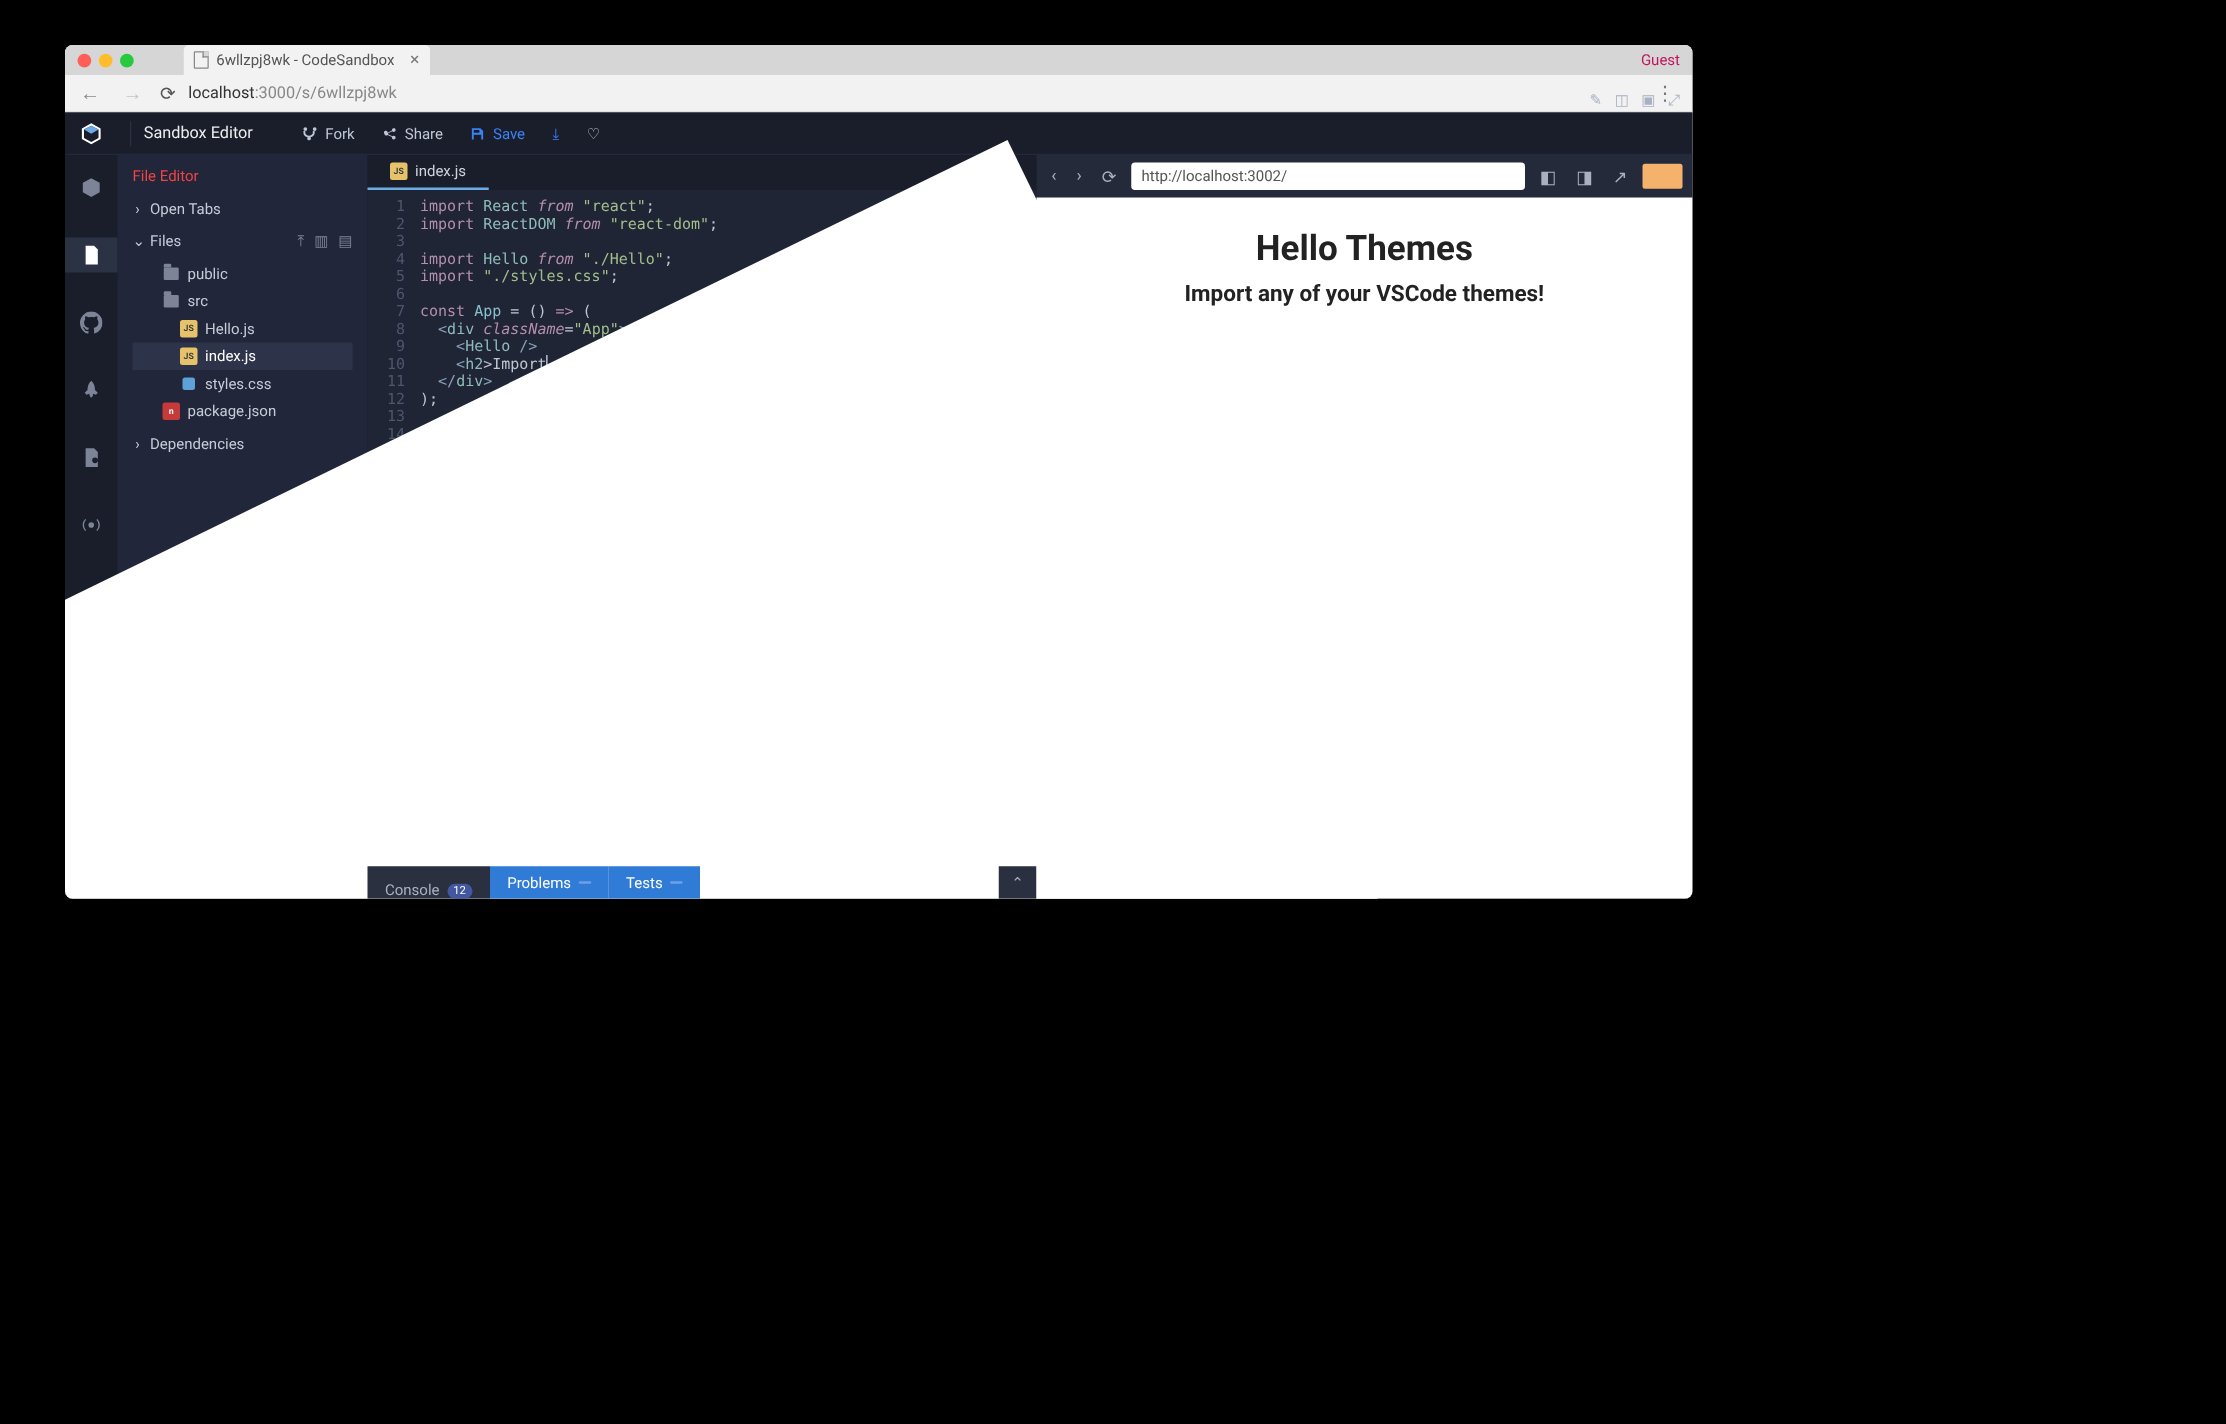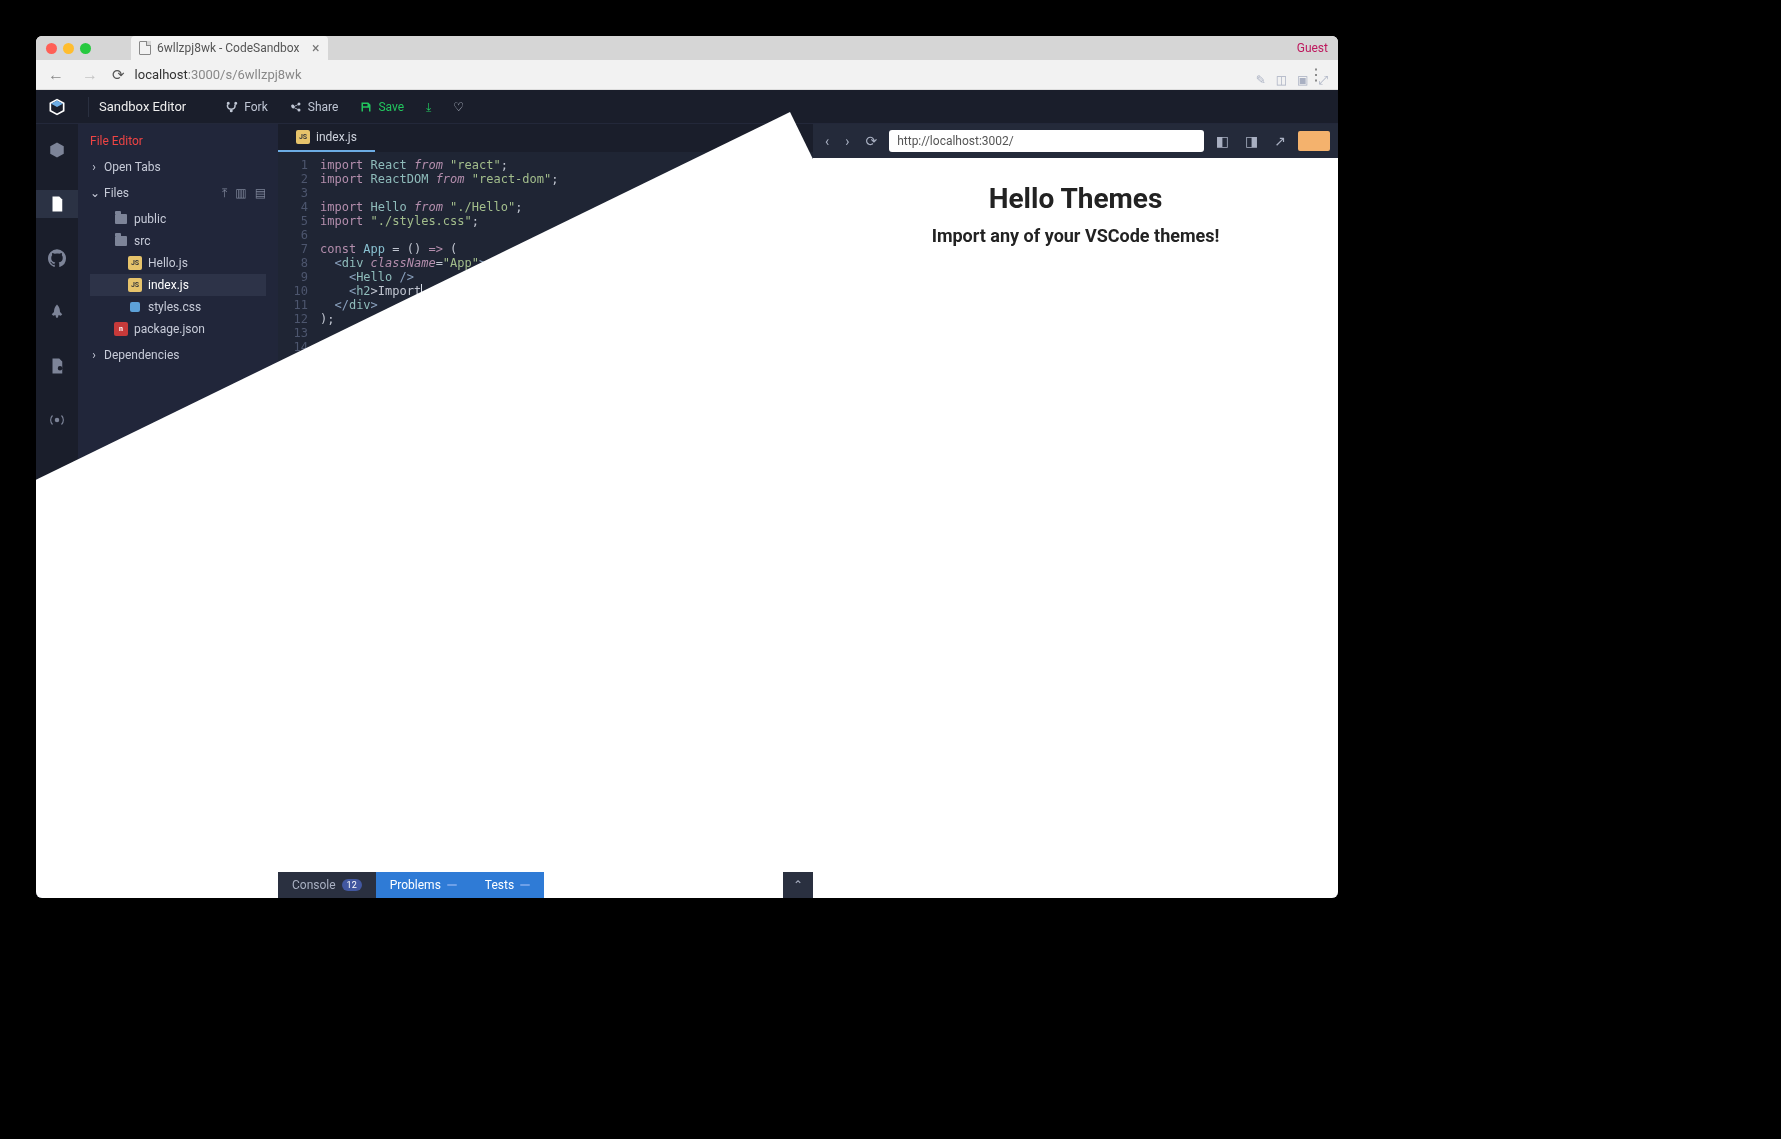--- a/index.html
+++ b/index.html
@@ -6,7 +6,7 @@
 body { background: #000; font-family: -apple-system, BlinkMacSystemFont, "Segoe UI", Roboto, Helvetica, Arial, sans-serif; }
 
 .canvas { position: relative; width: 1781px; height: 1139px; margin: 0 auto; background: #000; }
-.window { position: absolute; left: 36px; top: 36px; width: 1302px; height: 862px; background: #fff; border-radius: 6px; box-shadow: 0 20px 40px rgba(0,0,0,.5); overflow: hidden; display: flex; flex-direction: column; }
+.window { position: absolute; left: 52px; top: 36px; width: 1302px; height: 683px; background: #fff; border-radius: 6px; box-shadow: 0 20px 40px rgba(0,0,0,.5); overflow: hidden; display: flex; flex-direction: column; }
 
 
 .chrome-tabs { height: 24px; background: #d6d6d6; display: flex; align-items: center; position: relative; }

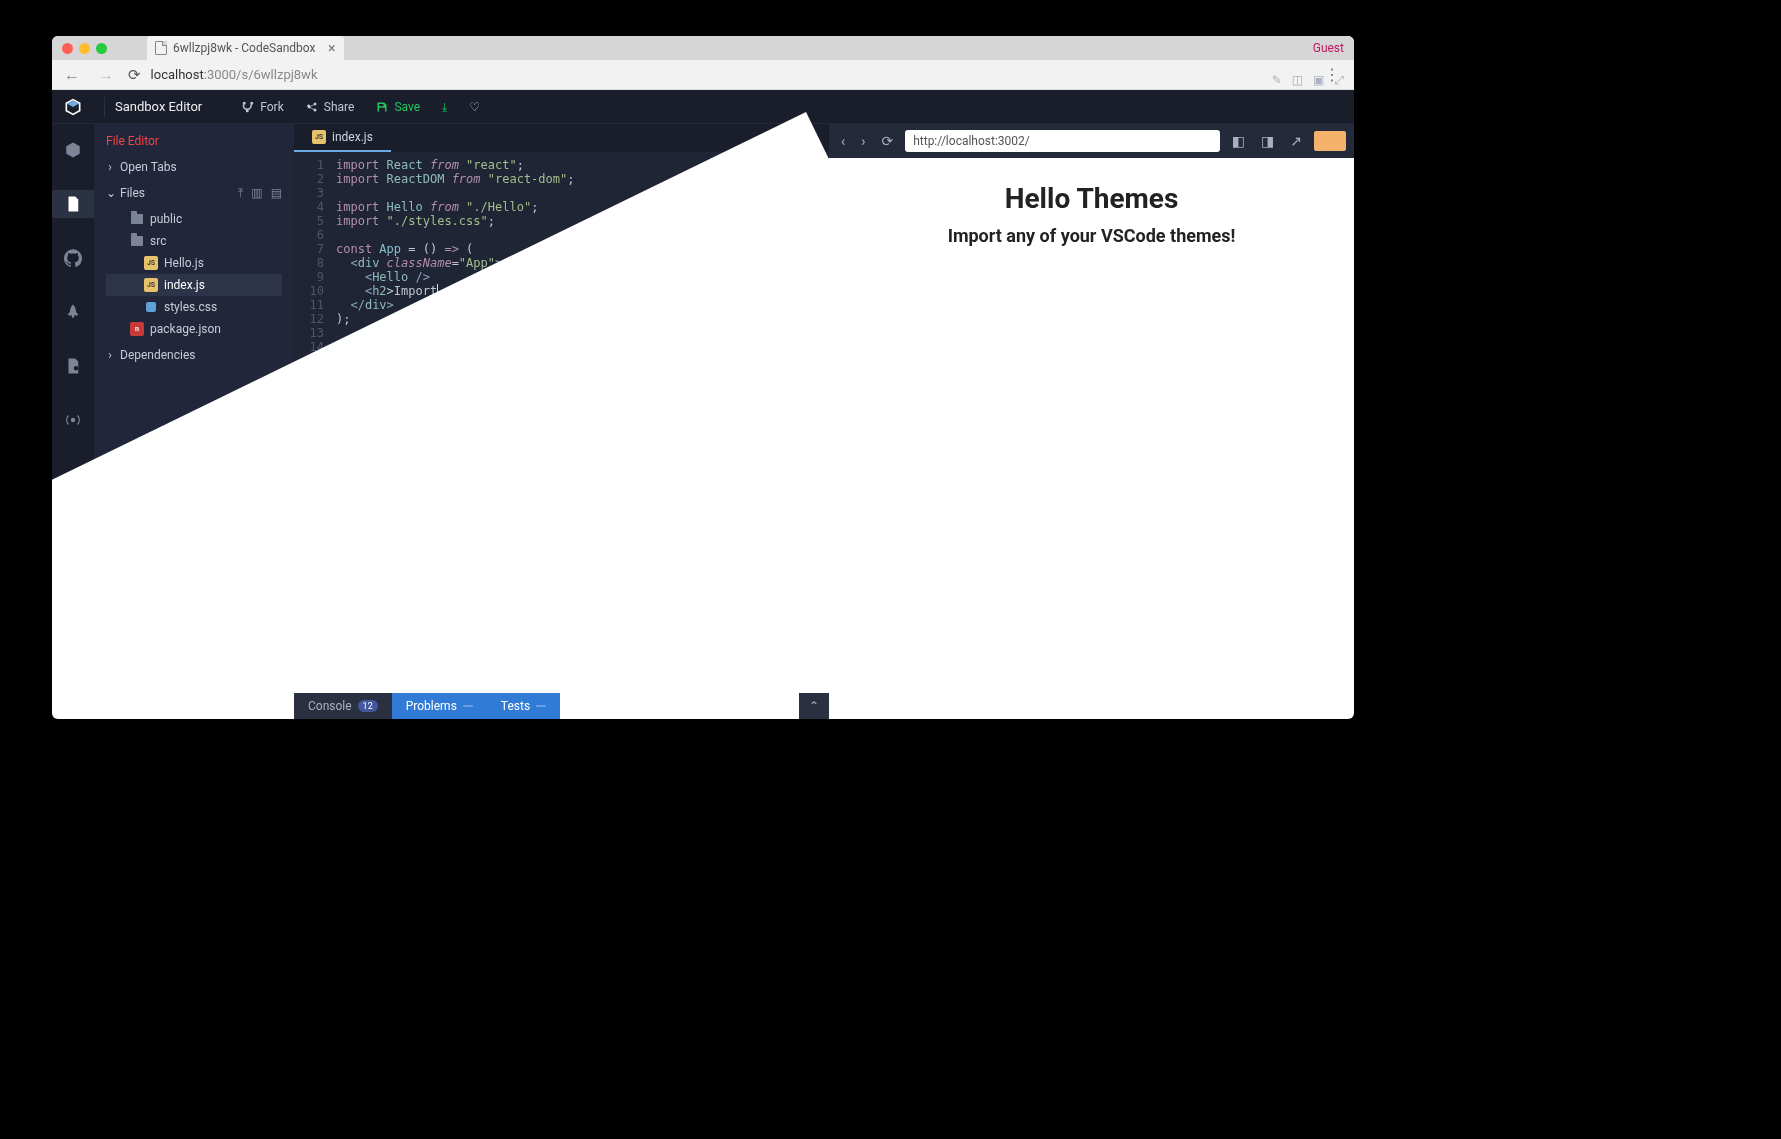--- a/index.html
+++ b/index.html
@@ -35,7 +35,7 @@
 .app-title { color: #eee; font-weight: 400; }
 .top-actions { margin-left: 40px; display: flex; gap: 22px; color: #bfc6d4; }
 .top-action { display: flex; align-items: center; gap: 6px; cursor: pointer; font-size: 12px; }
-.top-action.inactive { color: #22c55e; justify-content: space-between; }
+.top-action.inactive { color: #3b82f6; justify-content: space-between; }
 .right-top { margin-left: auto; display: flex; align-items: center; gap: 14px; padding-right: 8px; }
 .search-wrap { background: #f4f5f6; border-radius: 3px; height: 24px; display: flex; align-items: center; padding: 0 8px; color: #888; gap: 8px; }
 .search-wrap input { border: none; outline: none; background: transparent; font-size: 12px; width: 100px; color: #555; }

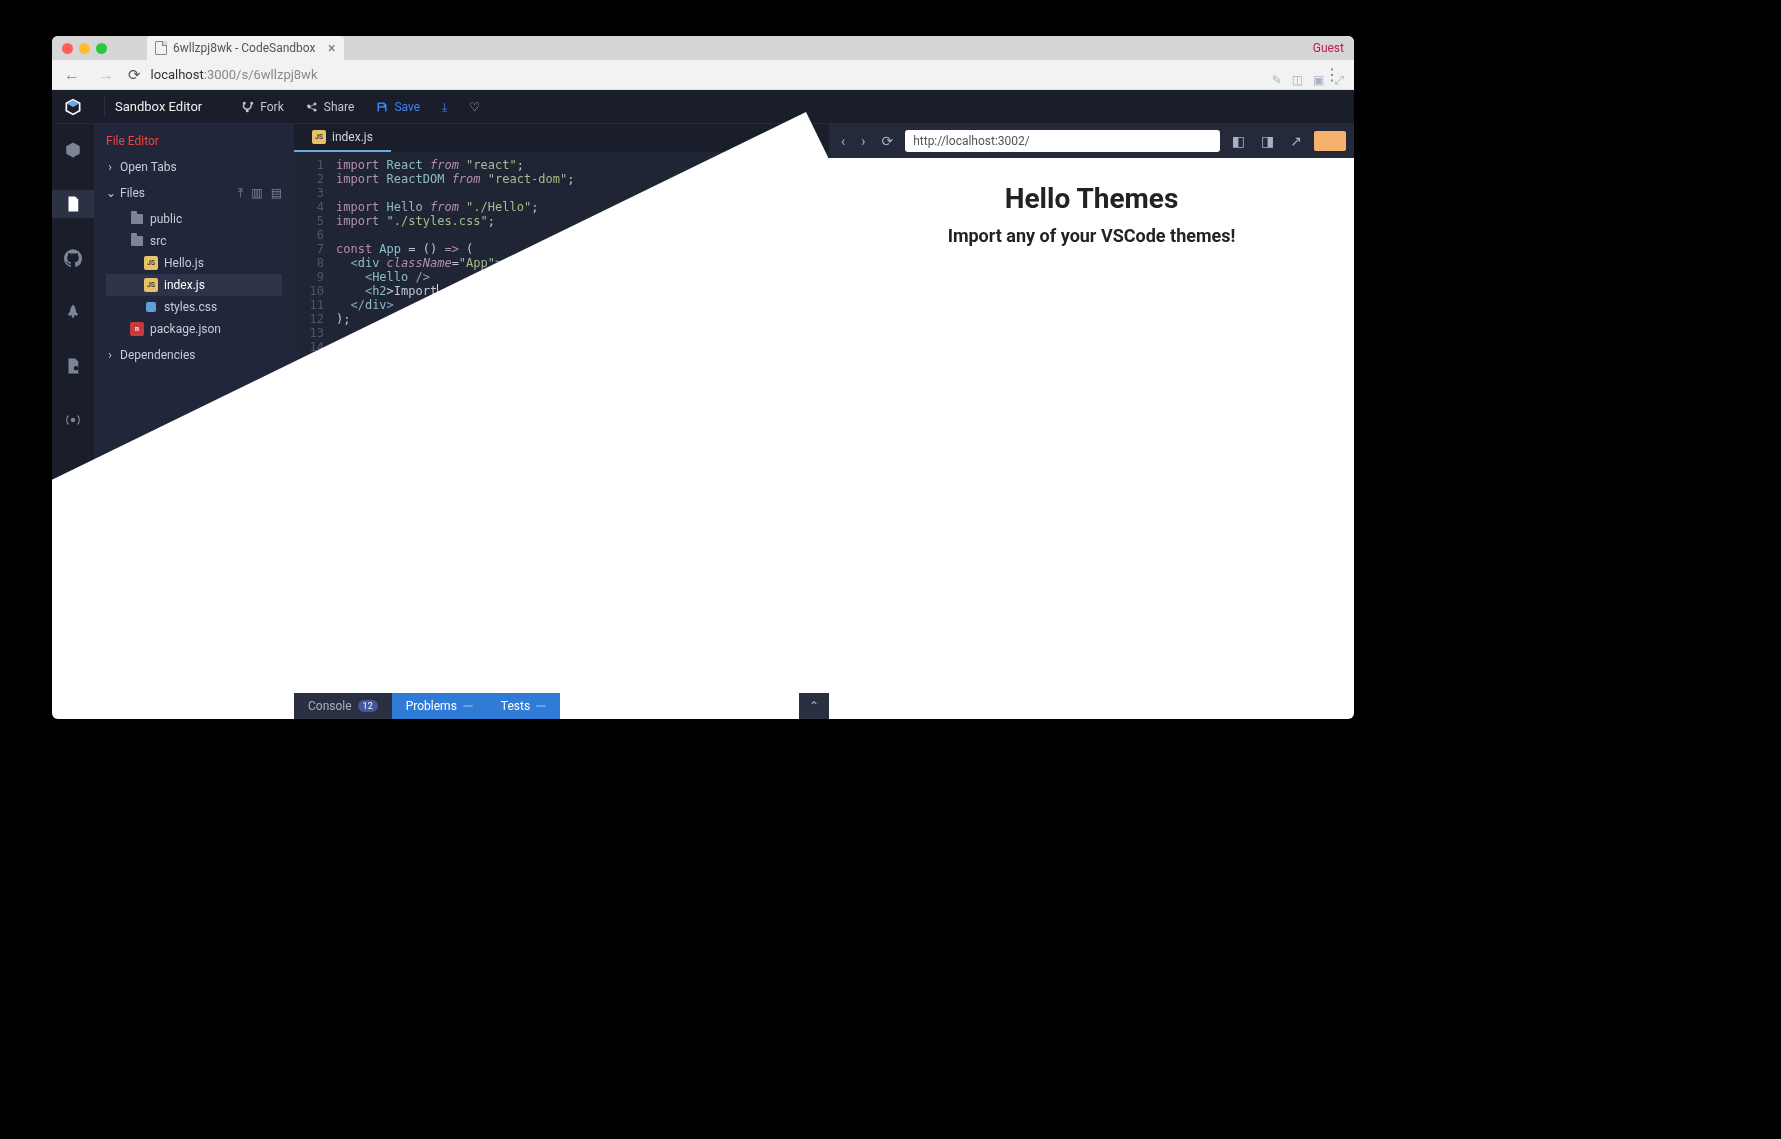--- a/index.html
+++ b/index.html
@@ -102,7 +102,7 @@
 
 .console-bar { height: 26px; color:#cfd4de; font-size:12px; display:flex; align-items:stretch; position: relative; z-index:5; }
 .console-tab { display:flex; align-items:center; gap:6px; padding: 0 14px; cursor:pointer; }
-.console-tab.grey { background:#2a3040; color:#a9b0c2; }
+.console-tab.grey { background:#2a3040; color:#a9b0c2;align-items:flex-end; }
 .console-tab.blue { background:#2f7bd6; color:#fff; }
 .badge { background:#4257a0; color:#fff; border-radius:9px; font-size:9px; padding:1px 5px; }
 .badge.light { background:#6ea0e8; }

